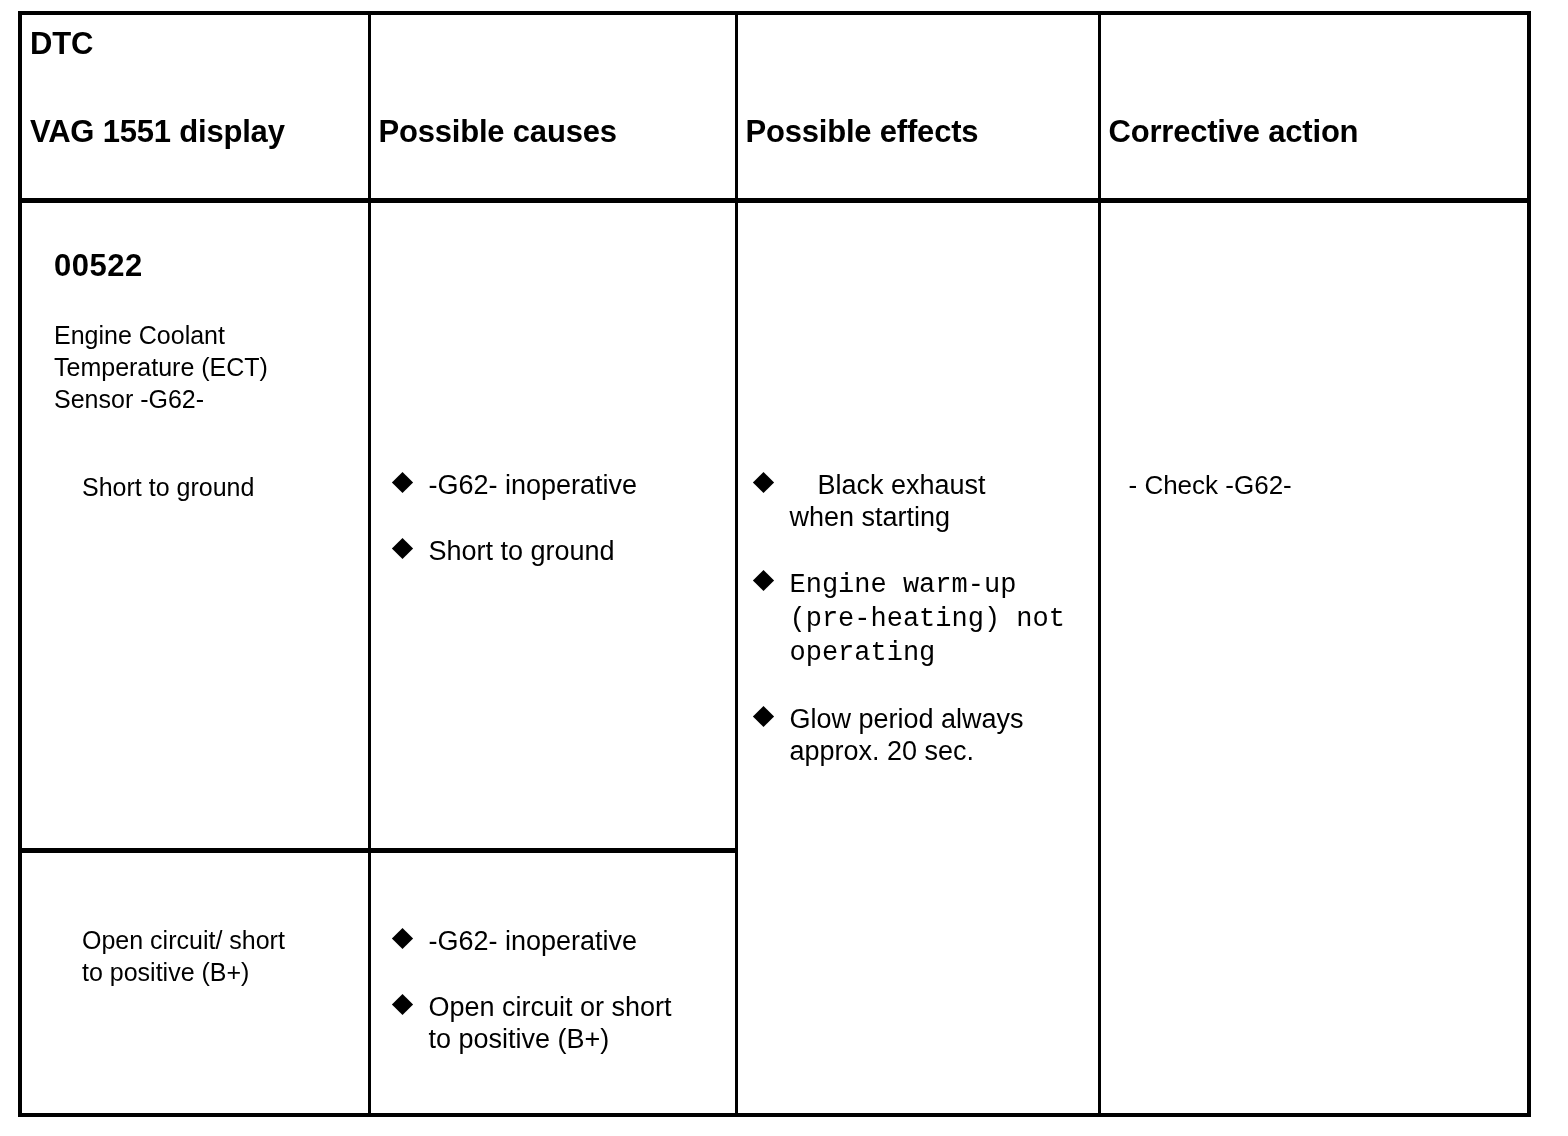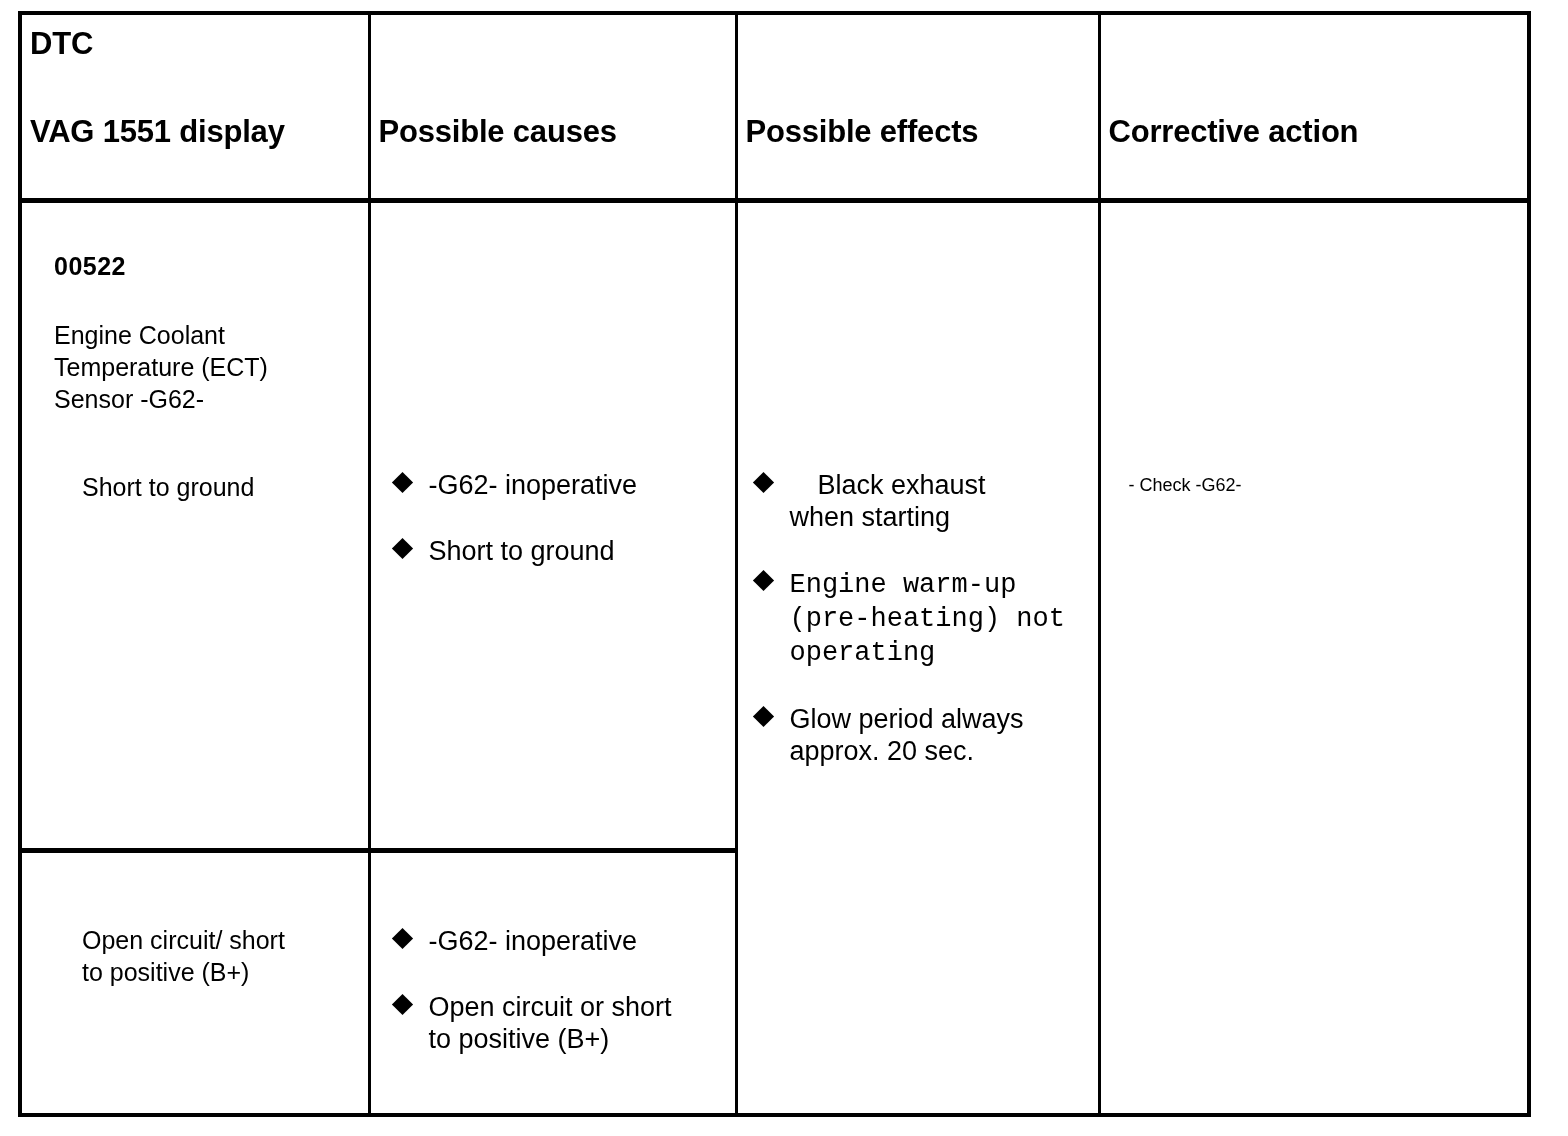--- a/index.html
+++ b/index.html
@@ -91,7 +91,7 @@
 
   .code {
     font-weight: bold;
-    font-size: 25px;
+    font-size: 31px;
     letter-spacing: 0.5px;
   }
 

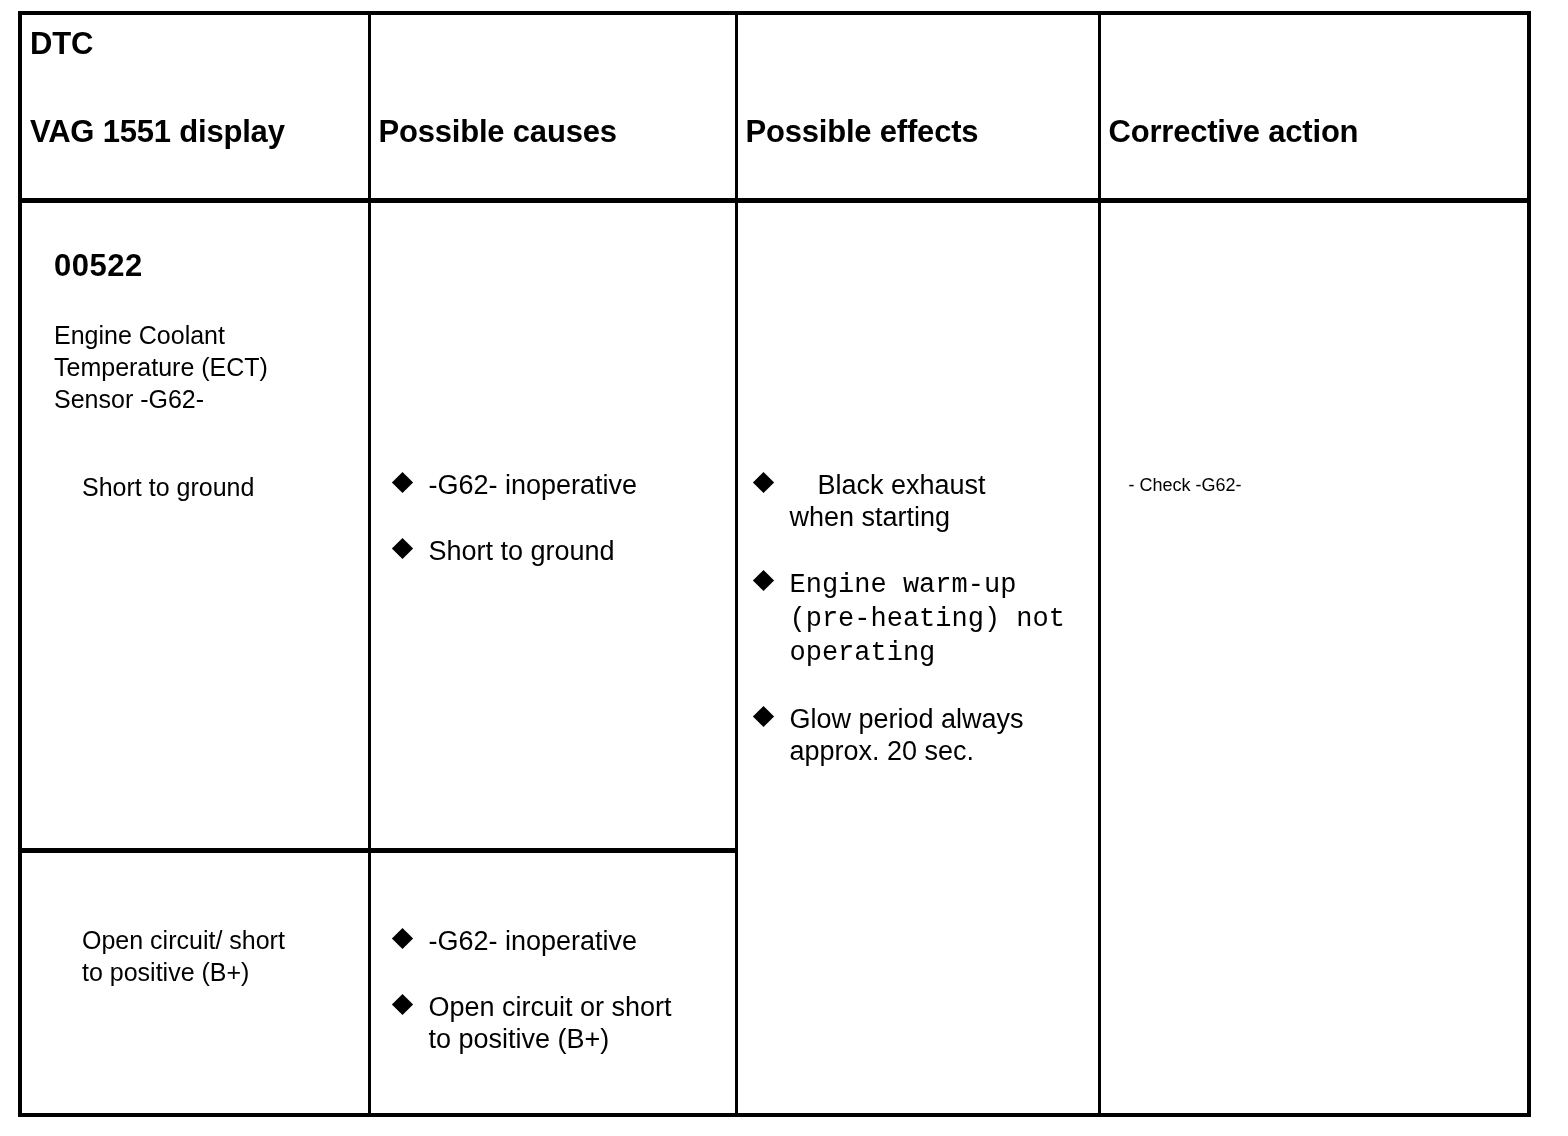--- a/index.html
+++ b/index.html
@@ -131,7 +131,7 @@
 
   .dash-item {
     position: absolute;
-    font-size: 18px;
+    font-size: 26px;
     line-height: 32px;
     white-space: nowrap;
   }

